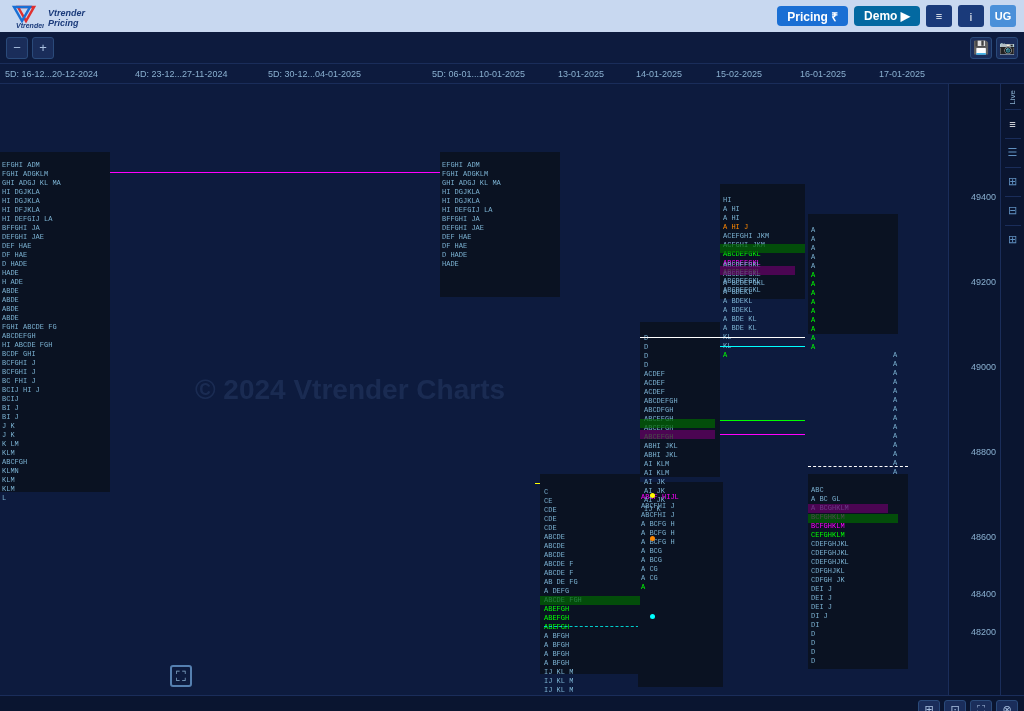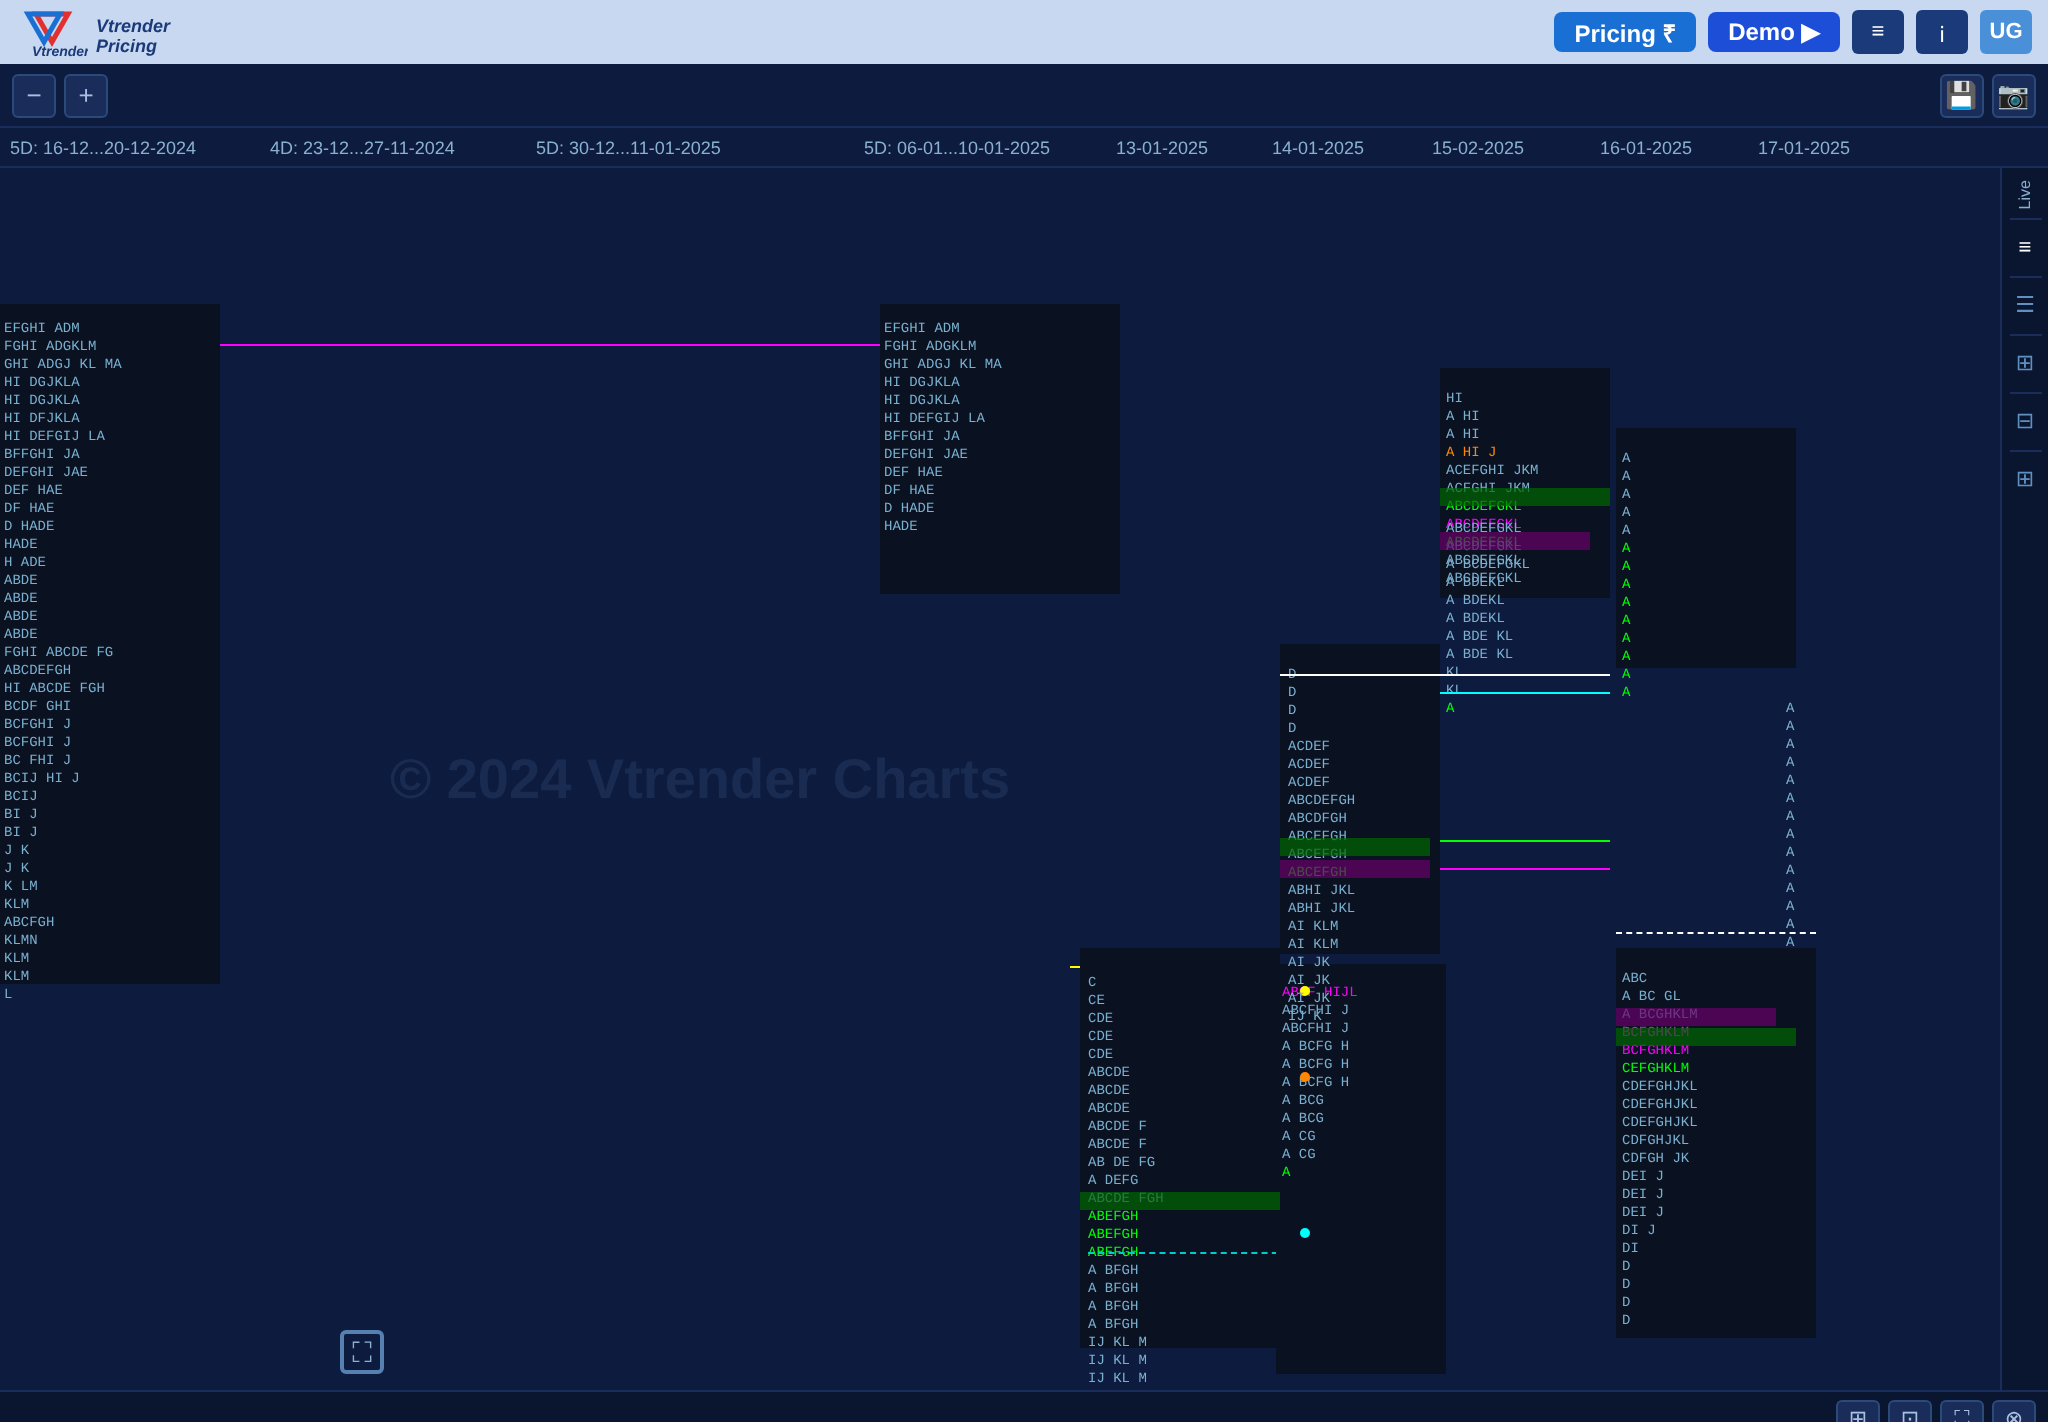--- a/index.html
+++ b/index.html
@@ -33,7 +33,7 @@
       display: flex; align-items: center; gap: 4px;
     }
     .pricing-btn { background: #1a6fd4; color: white; }
-    .demo-btn { background: #1d4ed8; color: white; }
+    .demo-btn { background: #0369a1; color: white; }
     .icon-btn {
       width: 26px; height: 22px;
       background: #1a3a7a;

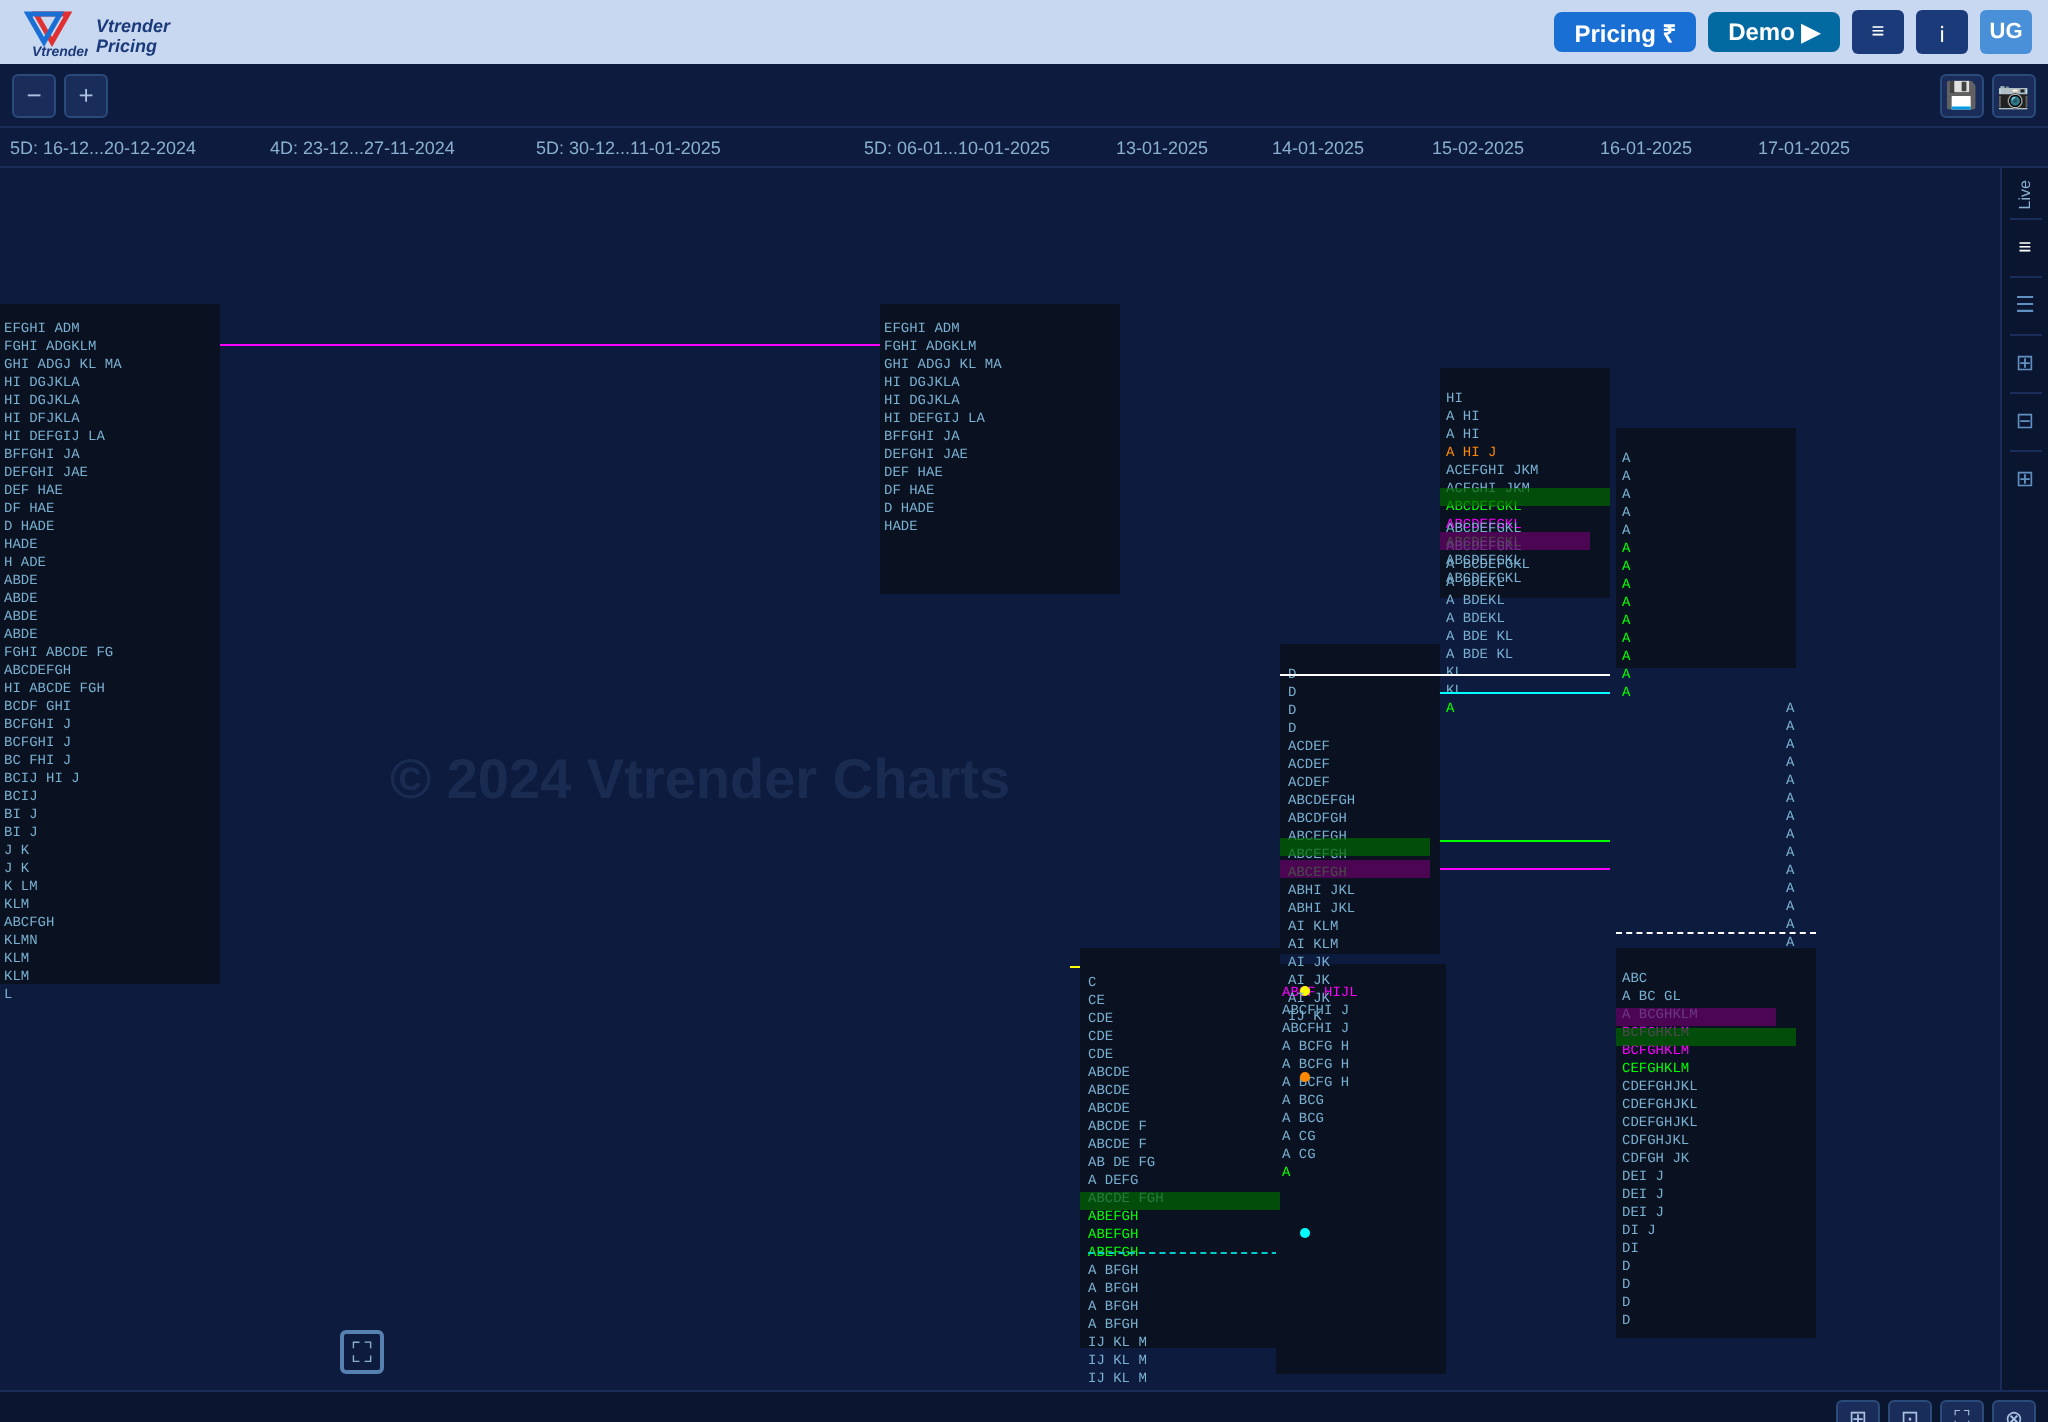--- a/index.html
+++ b/index.html
@@ -301,7 +301,7 @@
 <div id="date-header">
   <span class="date-label" style="left:5px">5D: 16-12...20-12-2024</span>
   <span class="date-label" style="left:135px">4D: 23-12...27-11-2024</span>
-  <span class="date-label" style="left:268px">5D: 30-12...11-01-2025</span>
+  <span class="date-label" style="left:268px">5D: 30-12...04-01-2025</span>
   <span class="date-label" style="left:432px">5D: 06-01...10-01-2025</span>
   <span class="date-label" style="left:558px">13-01-2025</span>
   <span class="date-label" style="left:636px">14-01-2025</span>

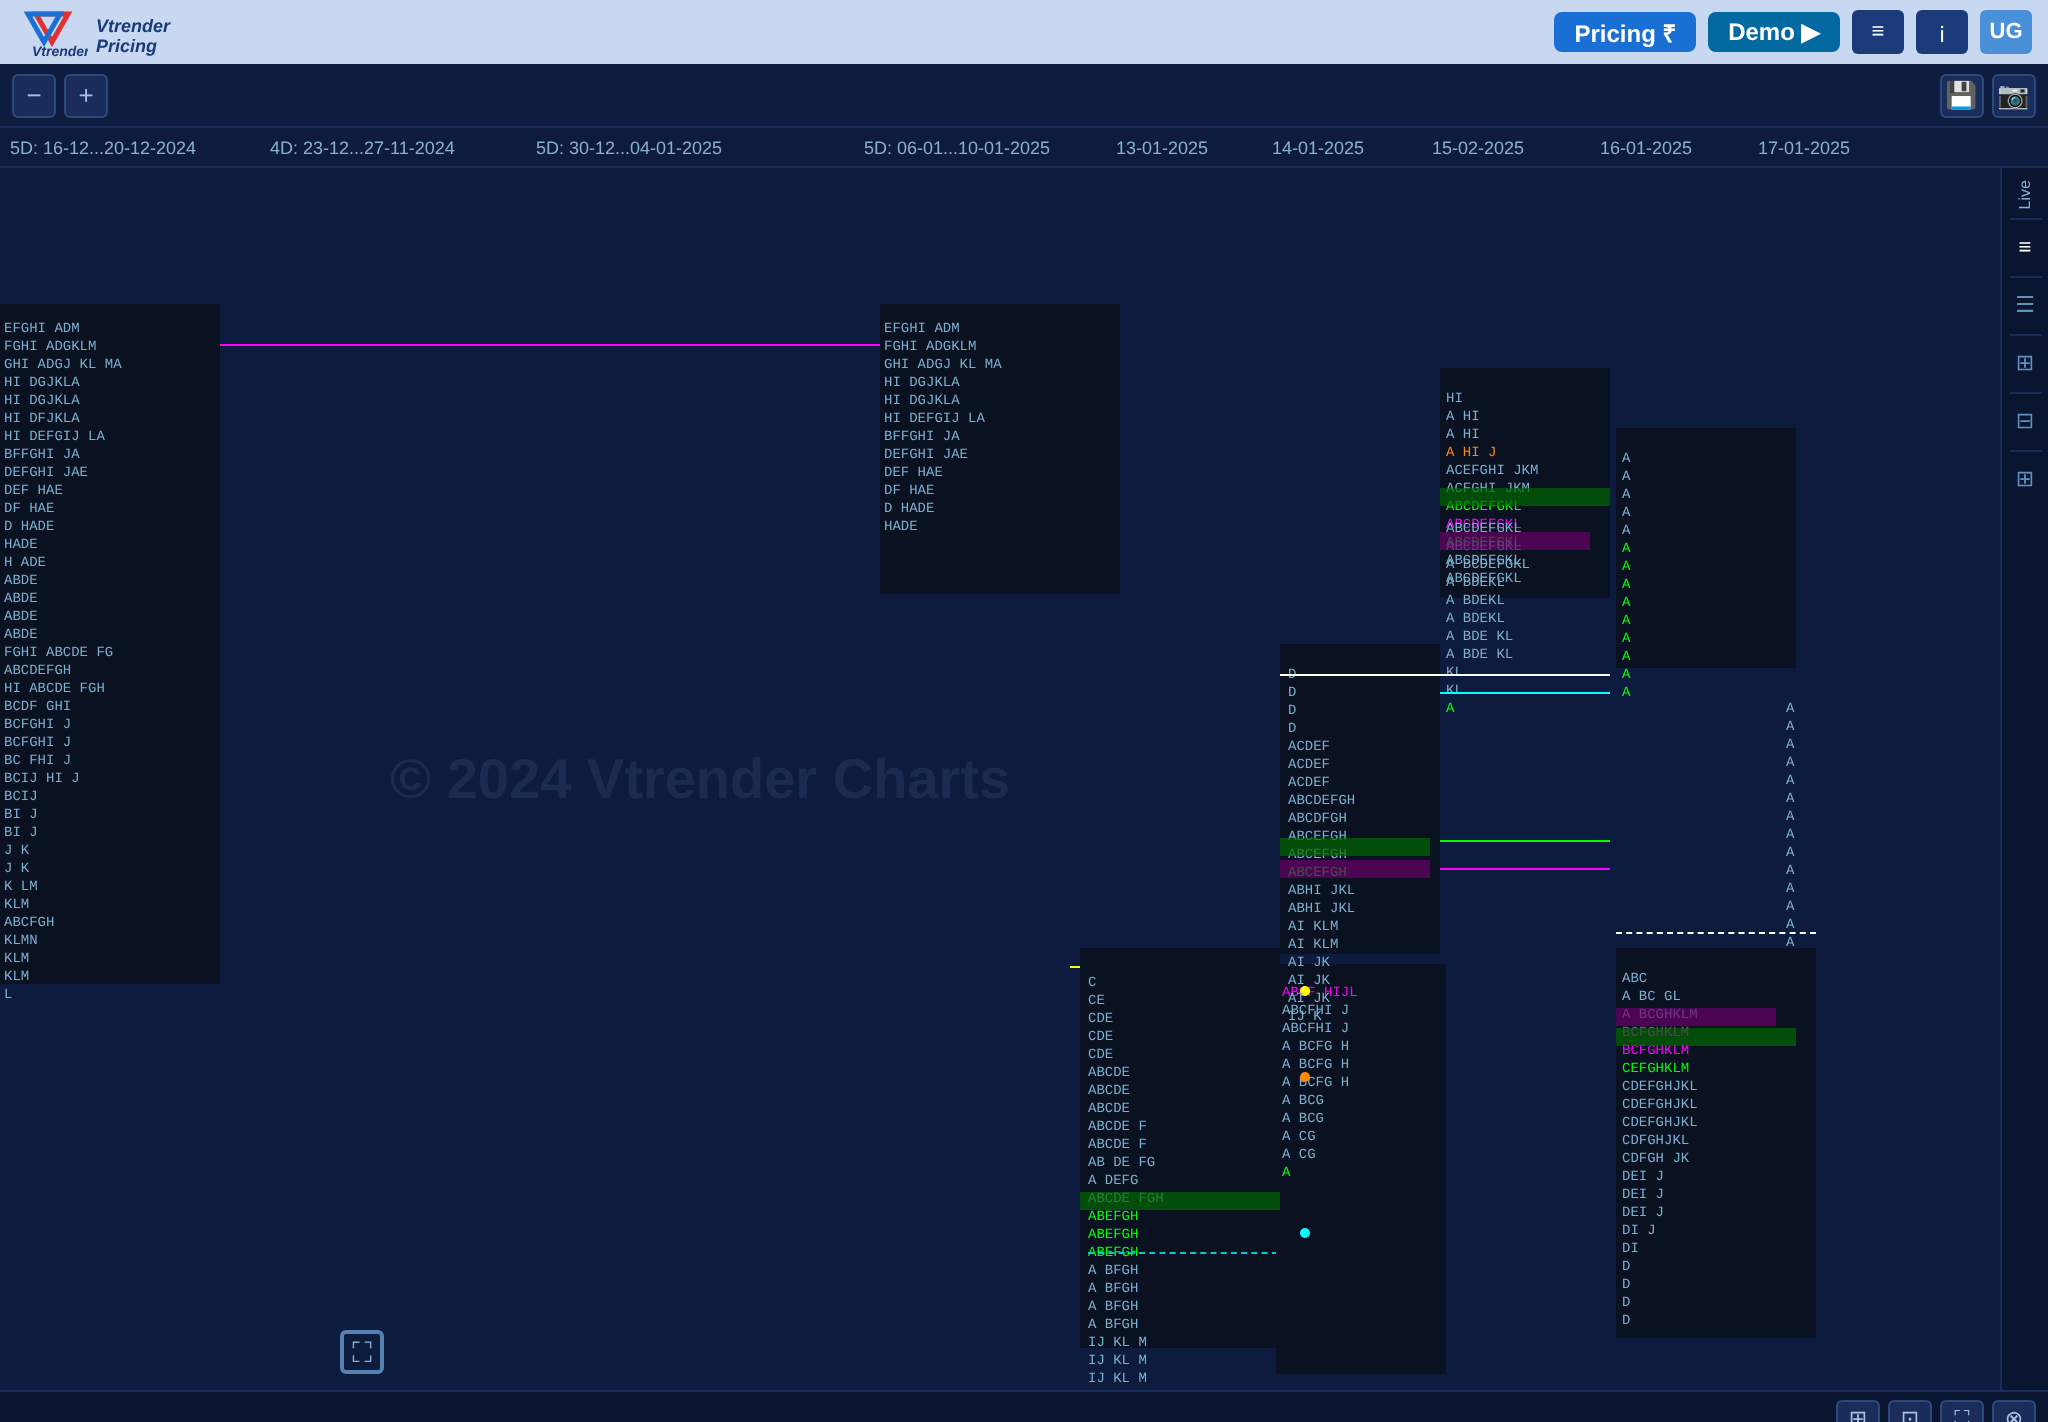--- a/index.html
+++ b/index.html
@@ -316,6 +316,16 @@
 
   <div class="h-line-magenta chart-hline magenta" style="top:88px; width:440px;"></div>
 
+  <div id="price-scale" style="right:0; width:52px;">
+    <div class="price-tick" style="top:108px;">49400</div>
+    <div class="price-tick" style="top:193px;">49200</div>
+    <div class="price-tick" style="top:278px;">49000</div>
+    <div class="price-tick" style="top:363px;">48800</div>
+    <div class="price-tick" style="top:448px;">48600</div>
+    <div class="price-tick" style="top:505px;">48400</div>
+    <div class="price-tick" style="top:543px;">48200</div>
+
+  </div>
 
   <div class="profile-box" style="left:0; top:68px; width:110px; height:340px;"></div>
   <div class="text-block" style="left:2px; top:68px;">

